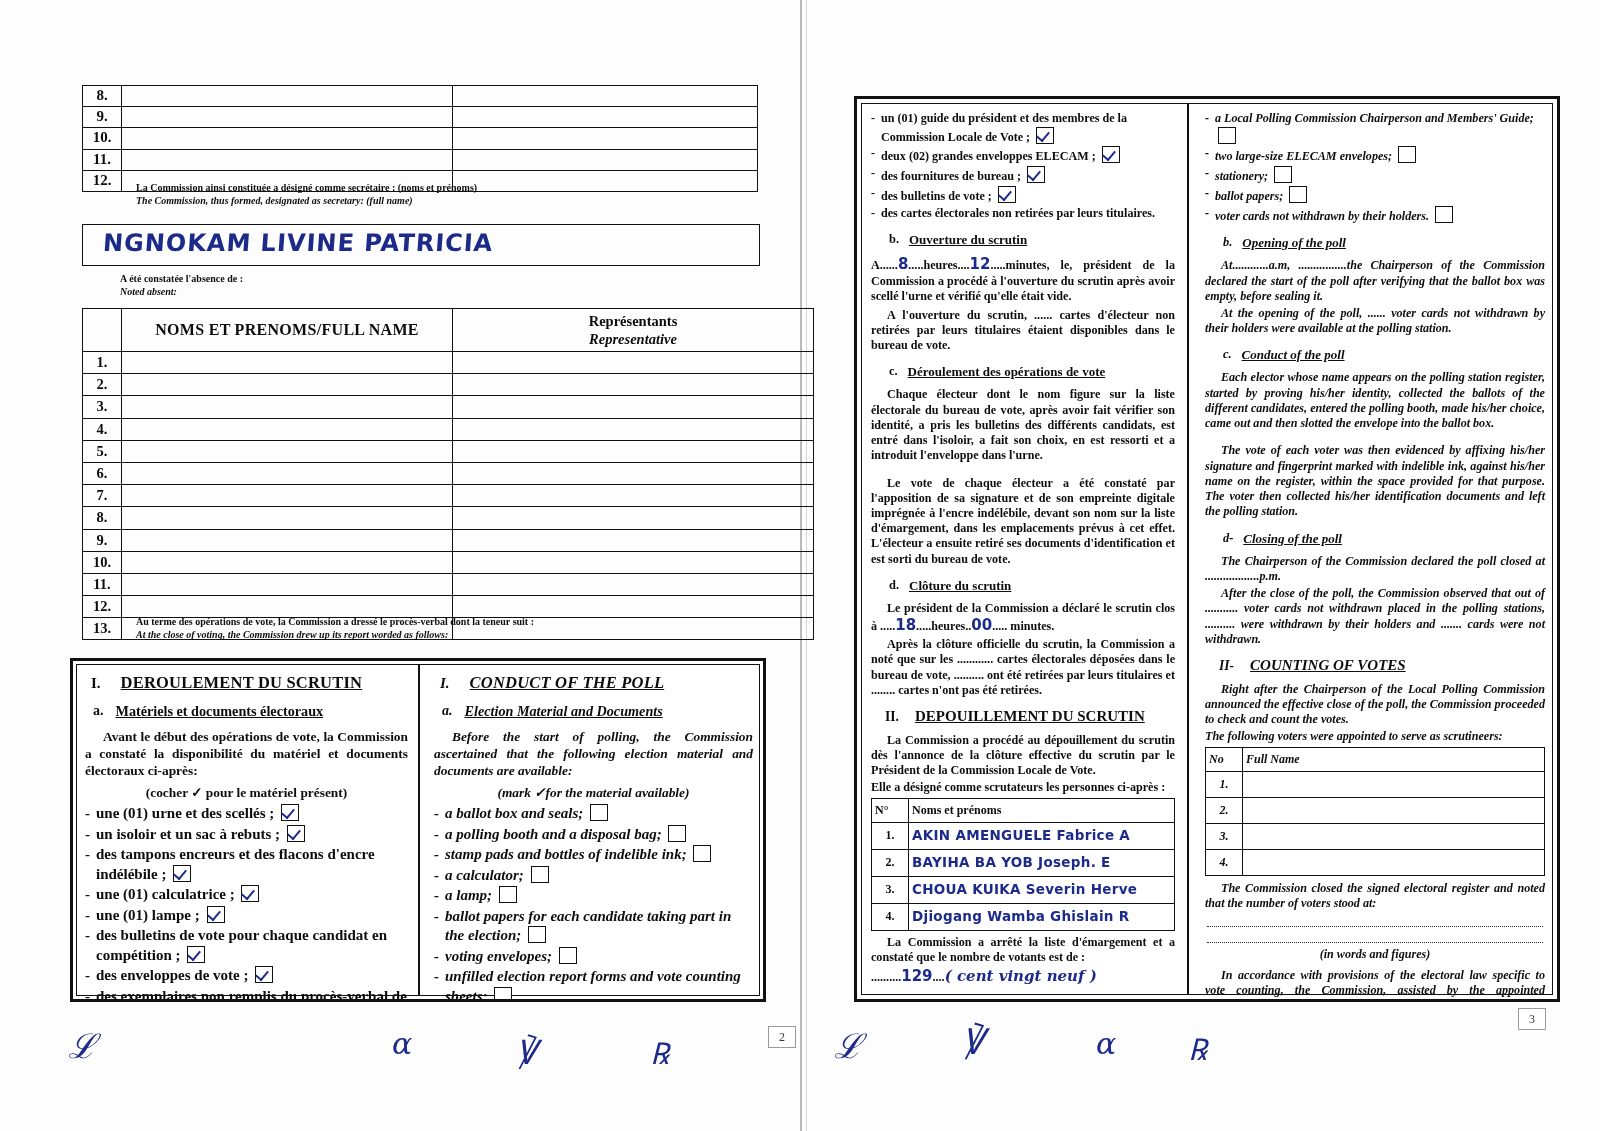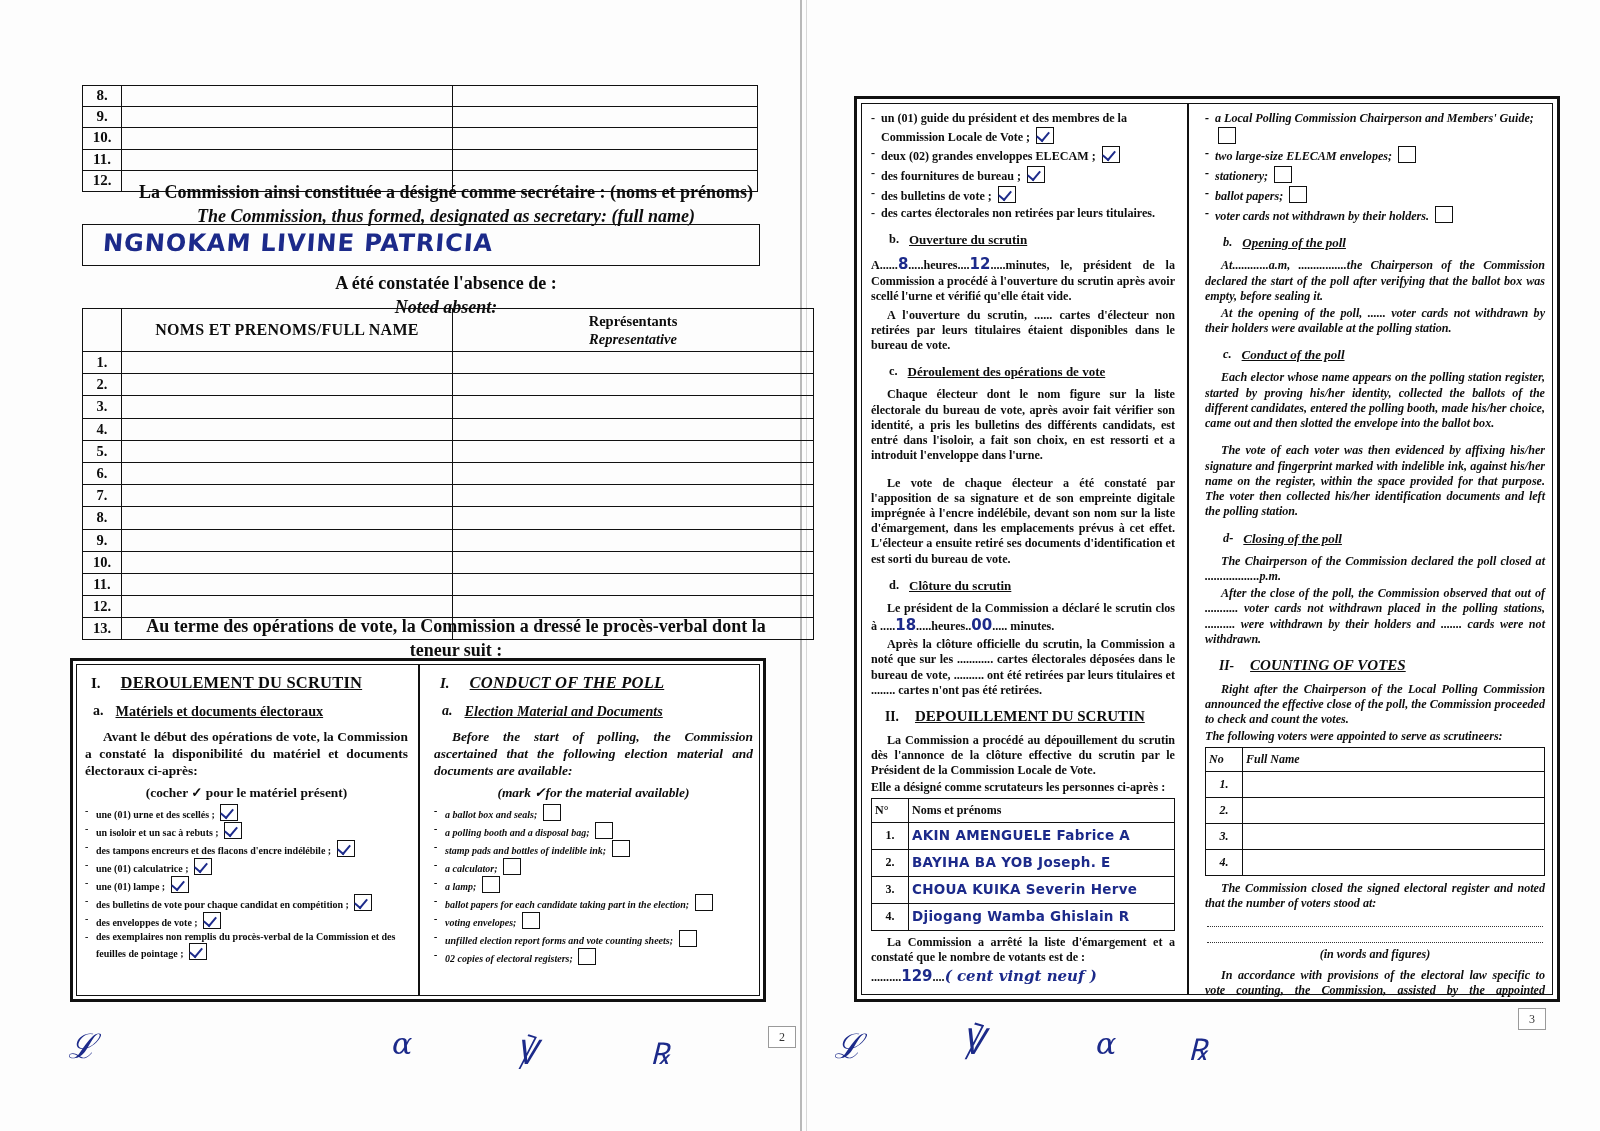--- a/index.html
+++ b/index.html
@@ -25,7 +25,7 @@
   .tbl-cont td.nm{width:330px;}
   .tbl-cont td.rep{width:auto;}
 
-  .blk{position:absolute;font-size:18px;line-height:1.32;text-align:center;}
+  .blk{position:absolute;font-size:10px;line-height:1.32;}
   .fr{font-weight:bold;}
   .en{font-style:italic;font-weight:bold;}
 

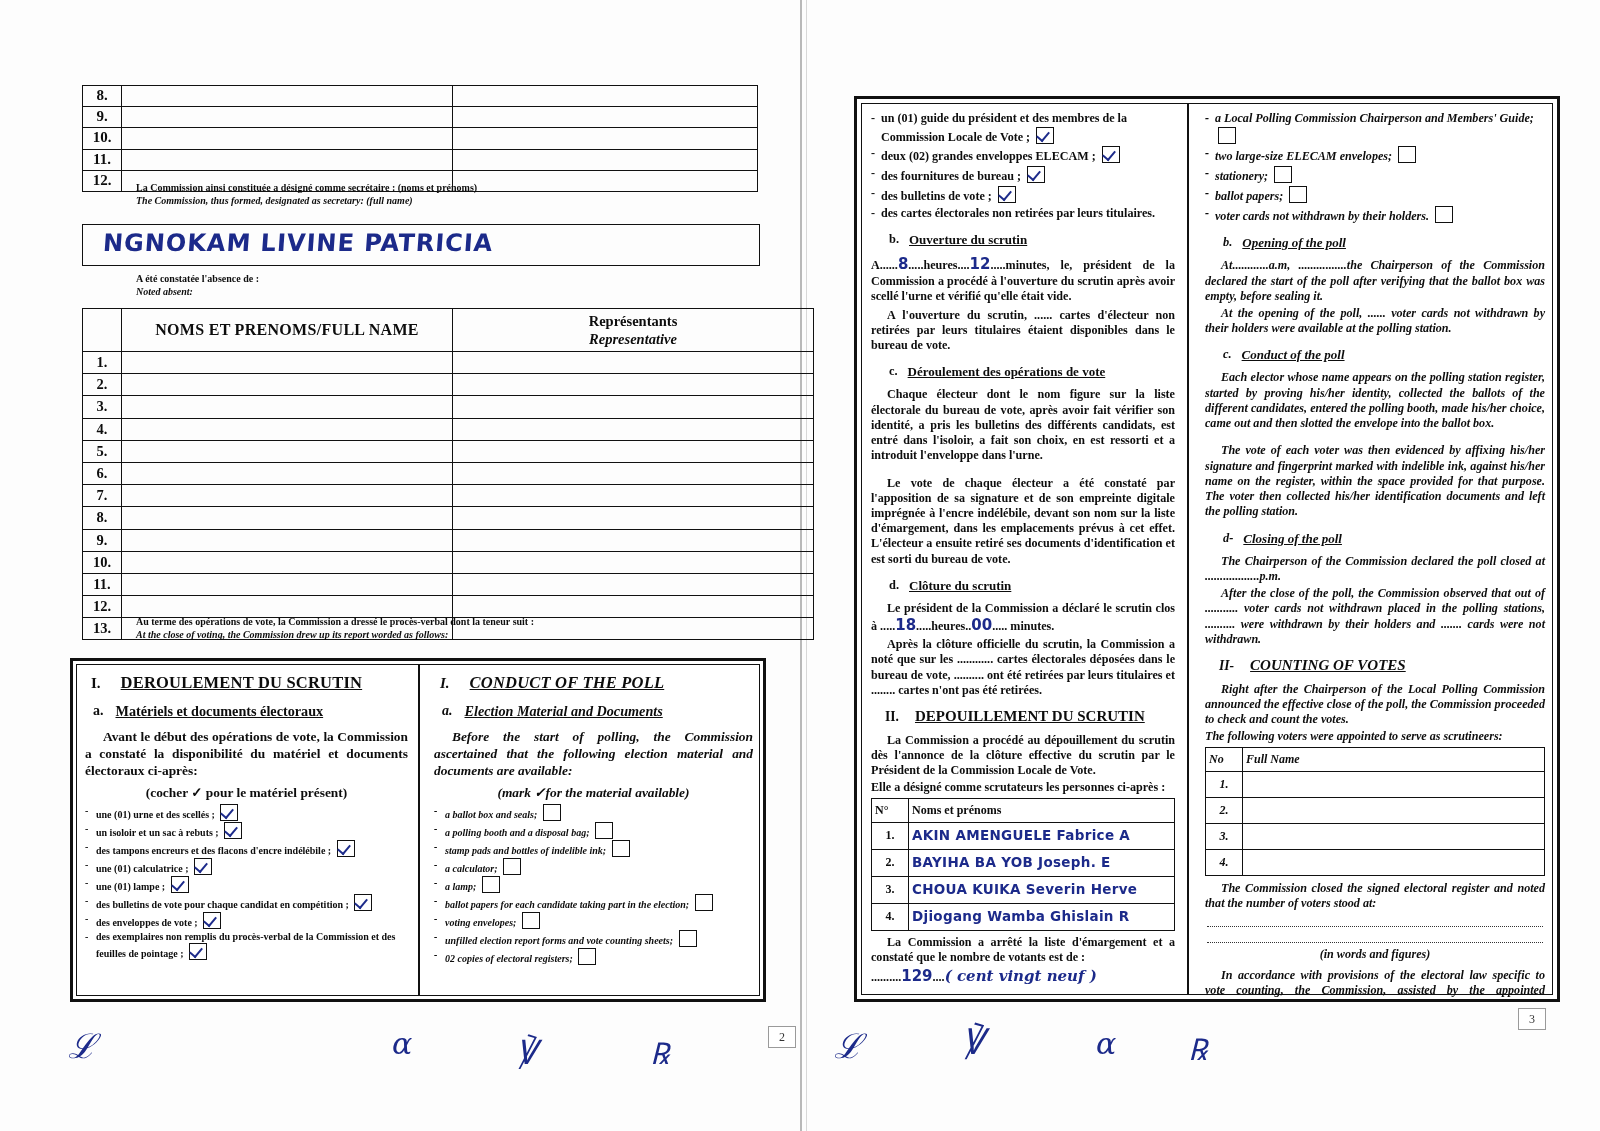--- a/index.html
+++ b/index.html
@@ -37,7 +37,7 @@
   .name-box .hand{position:absolute;left:20px;top:4px;font-size:24px;
        transform:skewX(-4deg);}
 
-  .sec-absent{left:136px;top:272px;width:620px;}
+  .sec-absent{left:120px;top:272px;width:620px;}
 
   .tbl-absent{position:absolute;left:82px;top:308px;width:732px;}
   .tbl-absent td{height:21.2px;font-size:14.5px;}

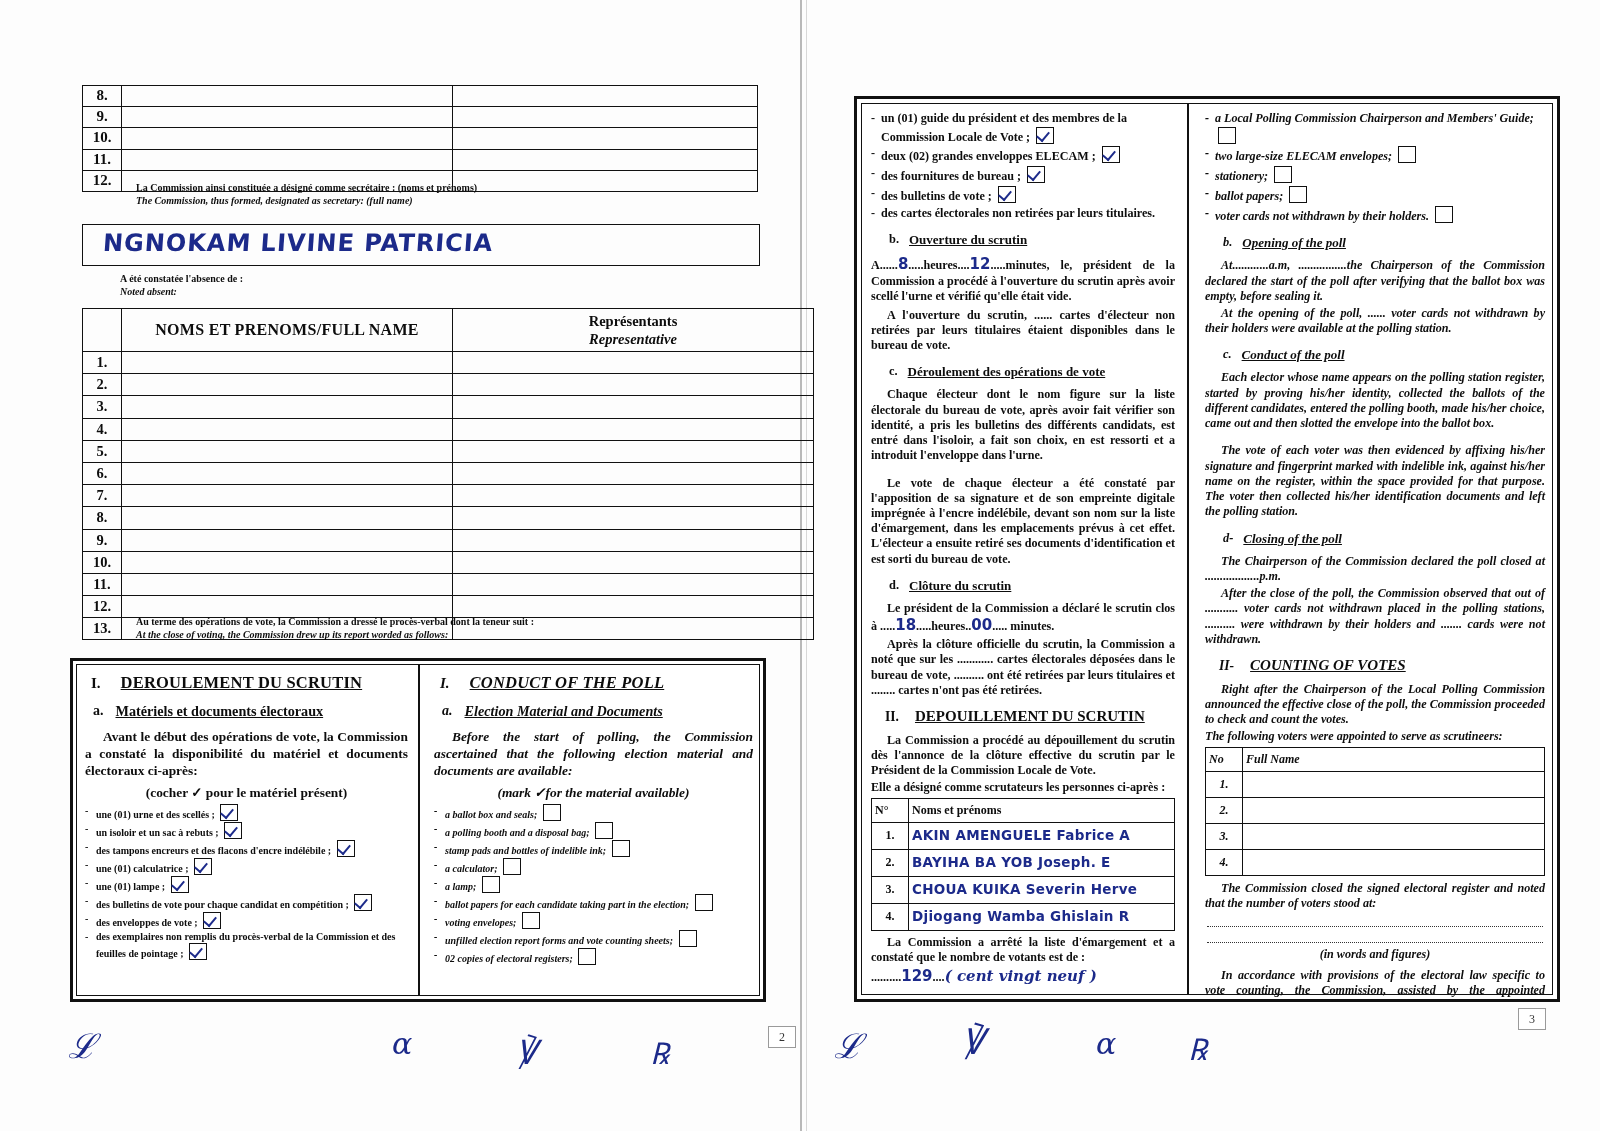--- a/index.html
+++ b/index.html
@@ -77,7 +77,7 @@
   .indent{text-indent:18px;}
   .center{text-align:center;text-indent:0;}
 
-  ul.items{list-style:none;margin:2px 0 0 0;padding:0;font-size:10px;
+  ul.items{list-style:none;margin:2px 0 0 0;padding:0;font-size:15px;
        line-height:1.3;font-weight:bold;}
   ul.items li{position:relative;padding-left:11px;margin-bottom:1px;}
   ul.items li:before{content:"-";position:absolute;left:0;top:0;}

